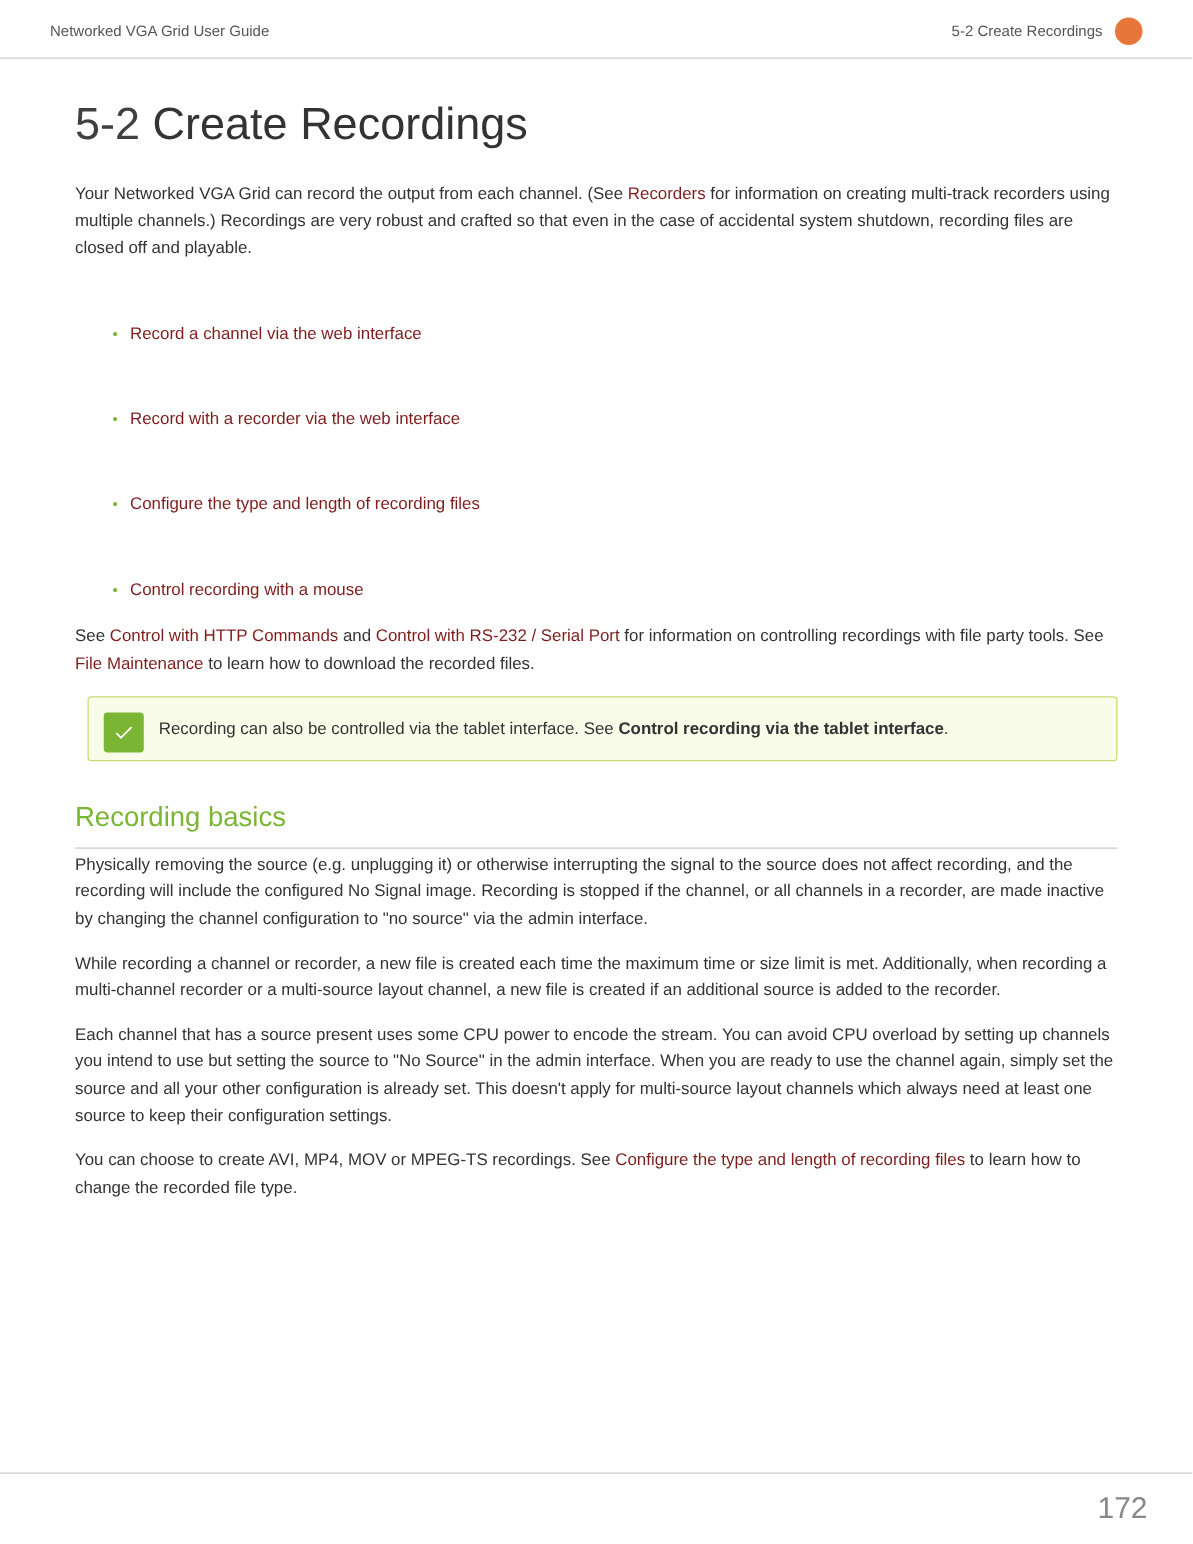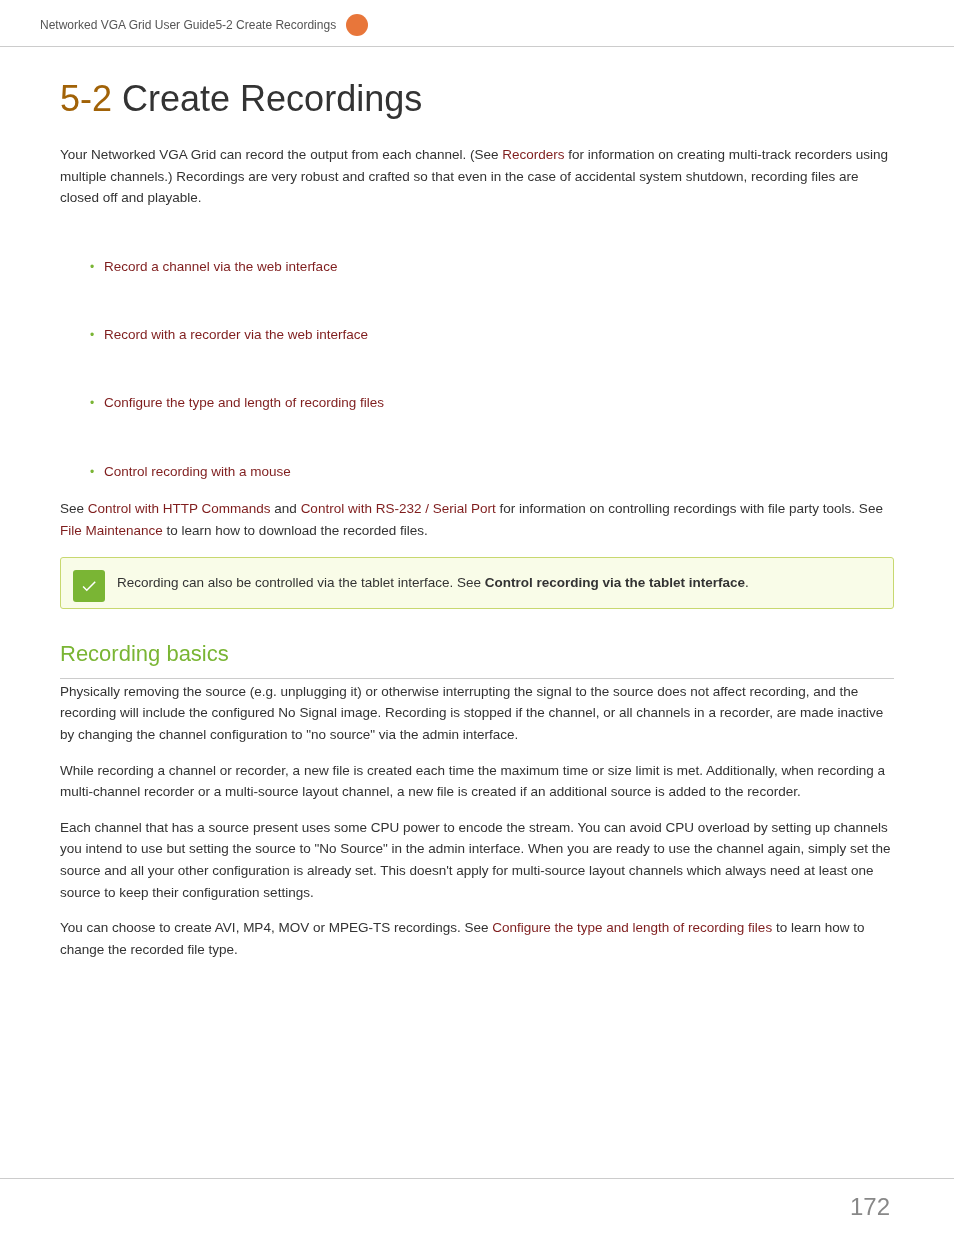--- a/index.html
+++ b/index.html
@@ -22,7 +22,7 @@
     
     .page-header {
       display: flex;
-      justify-content: flex-start;
+      justify-content: space-between;
       align-items: center;
       padding: 14px 40px 10px 40px;
       border-bottom: 1px solid #ccc;

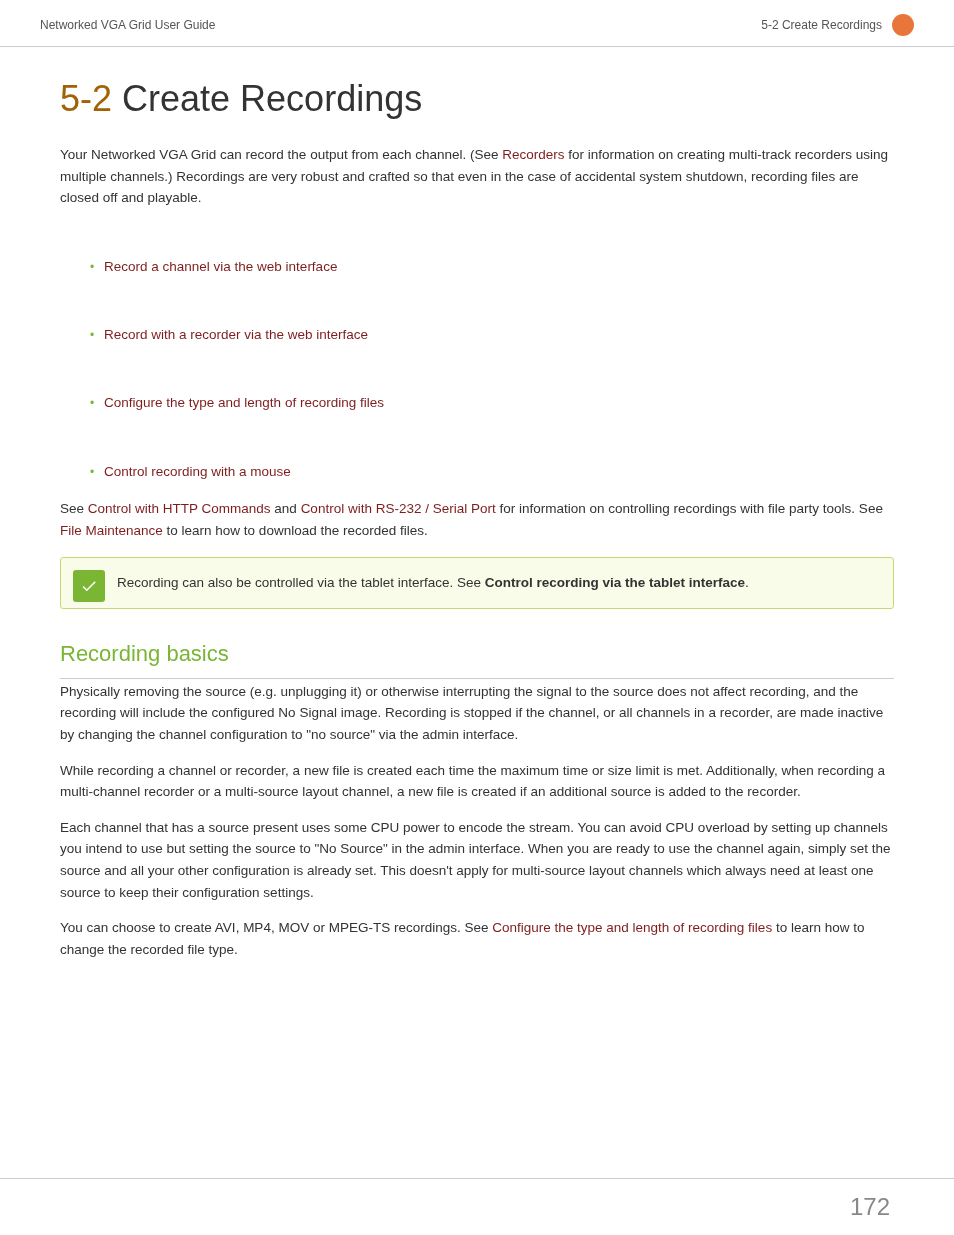--- a/index.html
+++ b/index.html
@@ -61,7 +61,7 @@
     .page-title-num {
       font-size: 36px;
       font-weight: 400;
-      color: #a16207;
+      color: #404040;
     }
     
     .body-text {

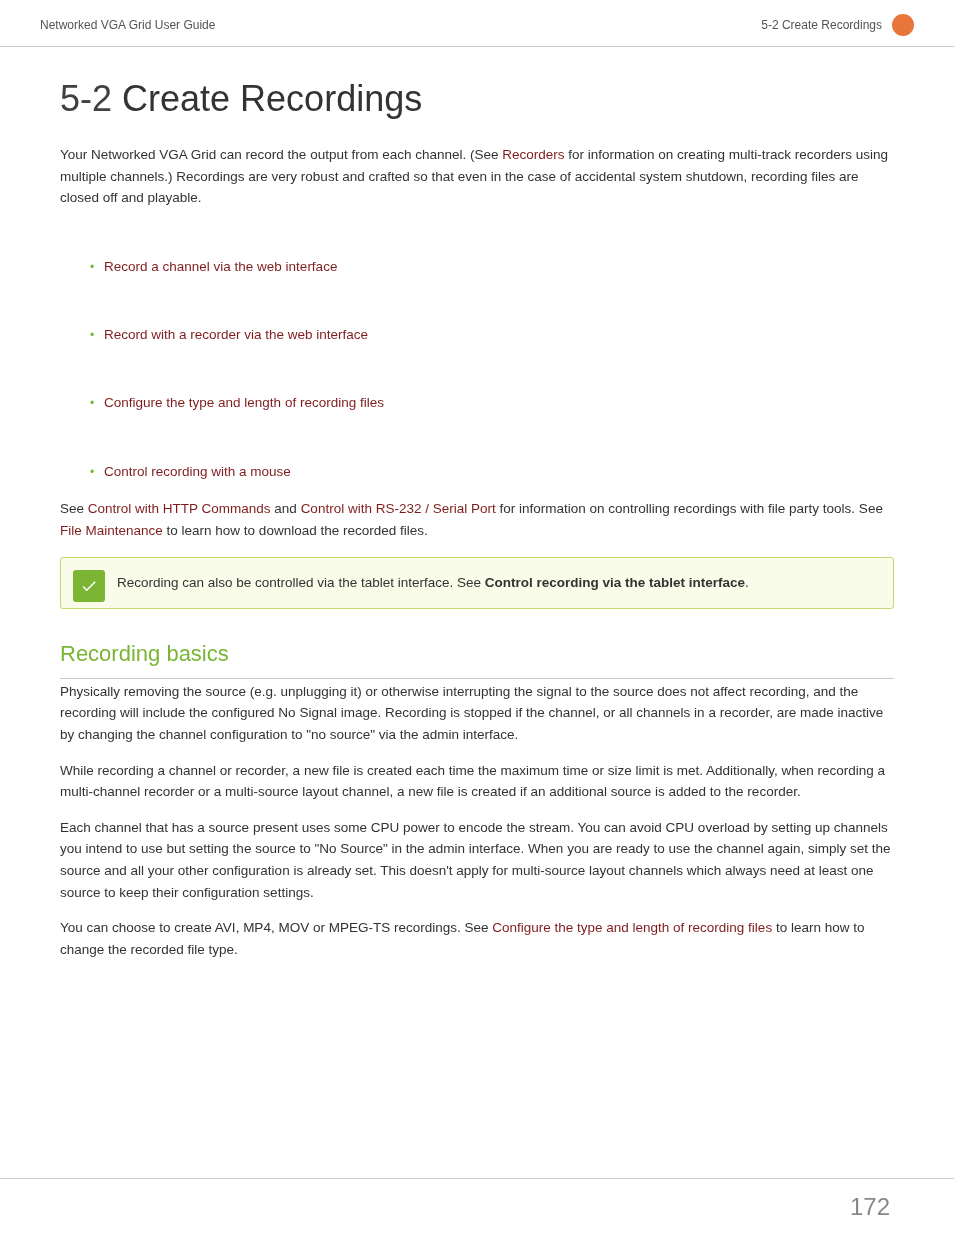--- a/index.html
+++ b/index.html
@@ -101,7 +101,7 @@
       background: #f9fce8;
       border-radius: 3px;
       padding: 14px 16px 14px 56px;
-      margin: 16px 0 24px 0;
+      margin: 16px 0 24px 10px;
       position: relative;
       font-size: 13.5px;
       line-height: 1.6;

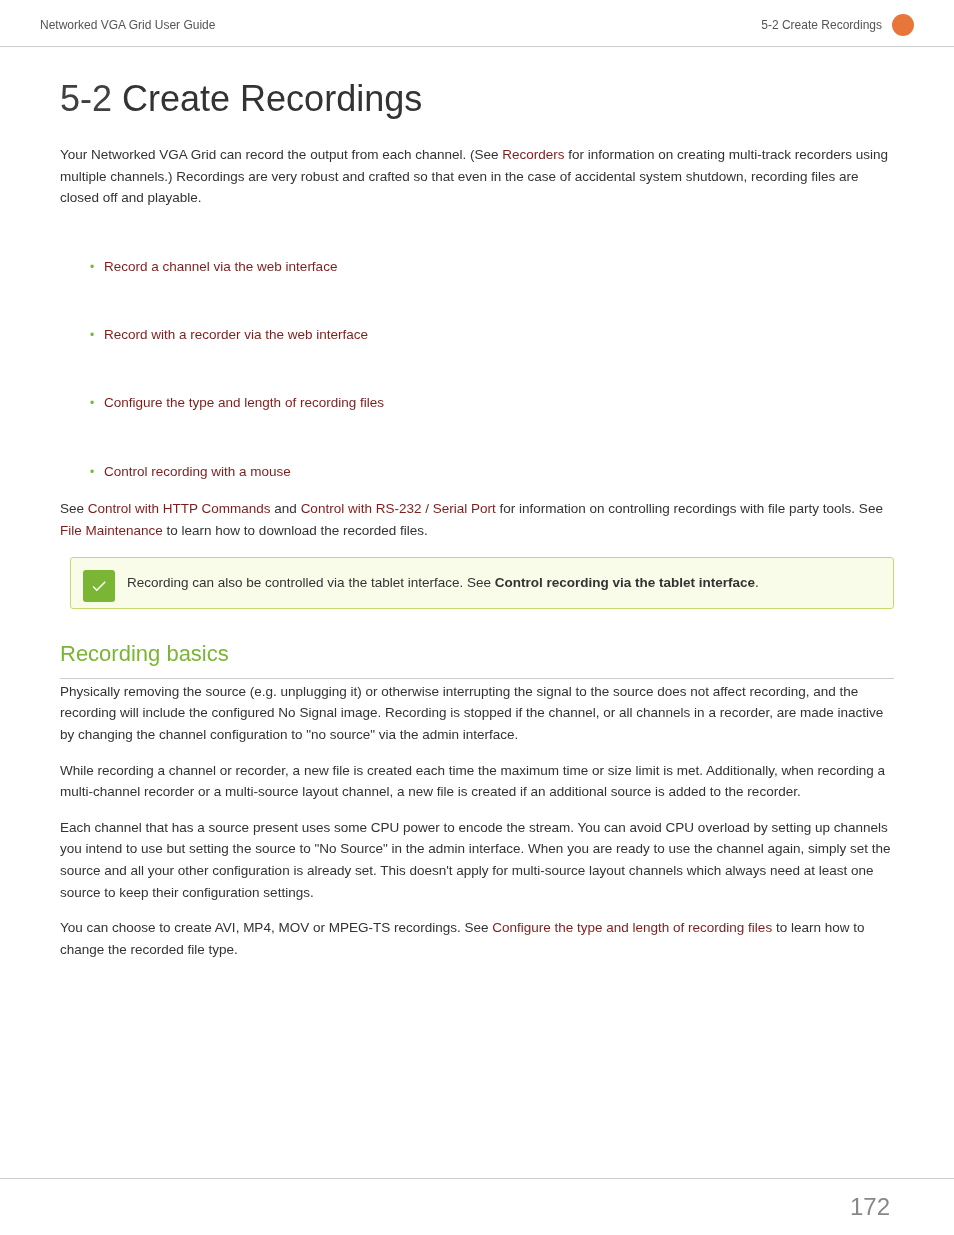--- a/index.html
+++ b/index.html
@@ -137,7 +137,7 @@
     
     .page-footer {
       border-top: 1px solid #ccc;
-      padding: 10px 64px;
+      padding: 10px 36px;
       display: flex;
       justify-content: flex-end;
       align-items: flex-start;

